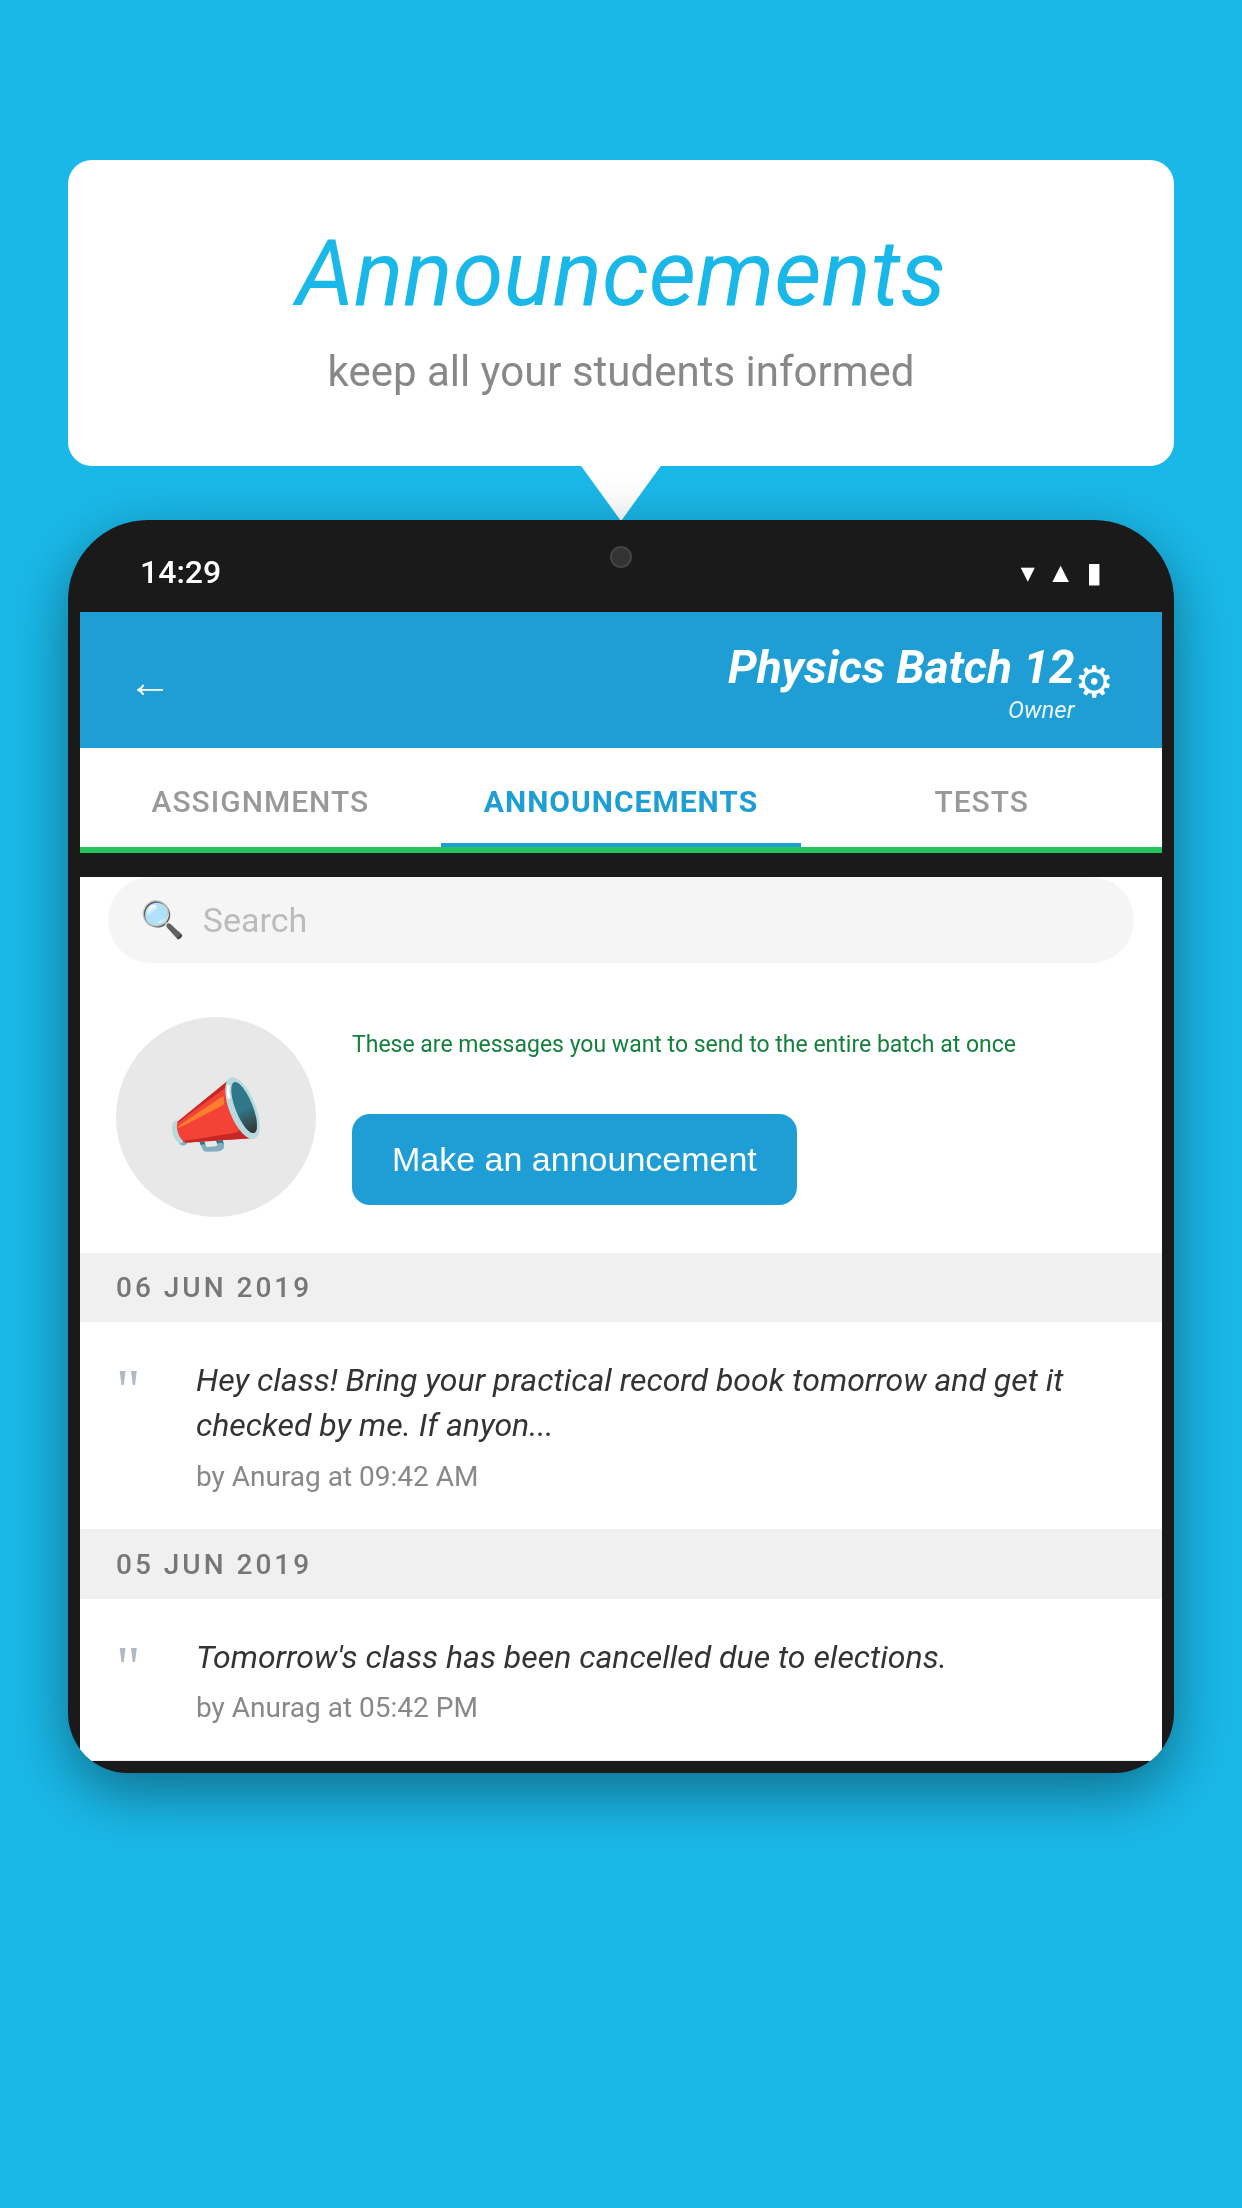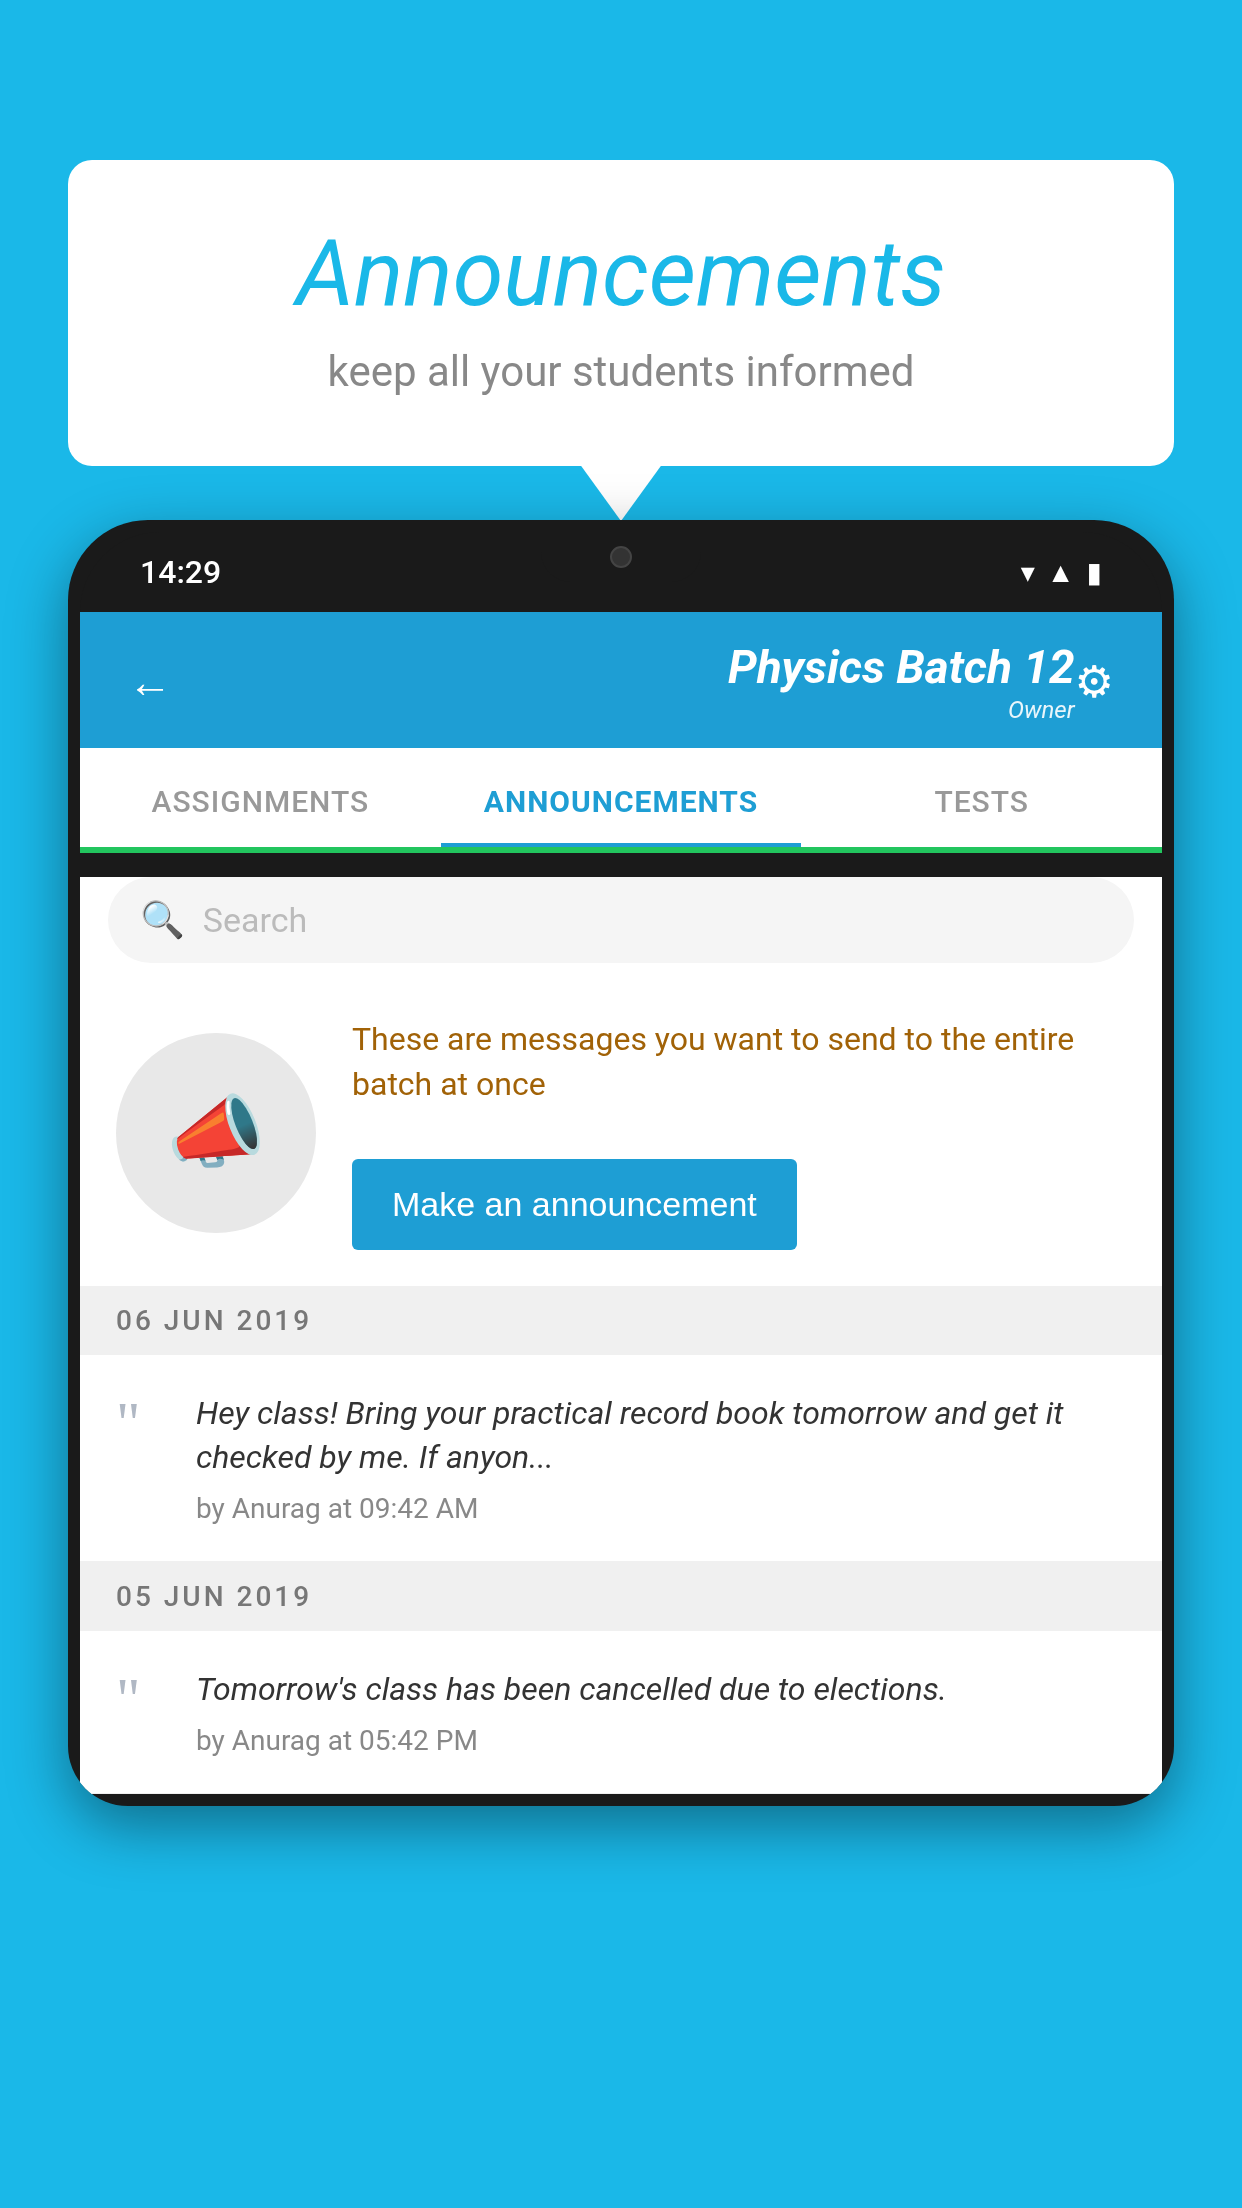--- a/index.html
+++ b/index.html
@@ -253,8 +253,8 @@
     }
 
     .promo-text {
-      font-size: 32px;
-      color: #a16207;
+      font-size: 23px;
+      color: #15803d;
       line-height: 1.4;
       margin-bottom: 28px;
     }

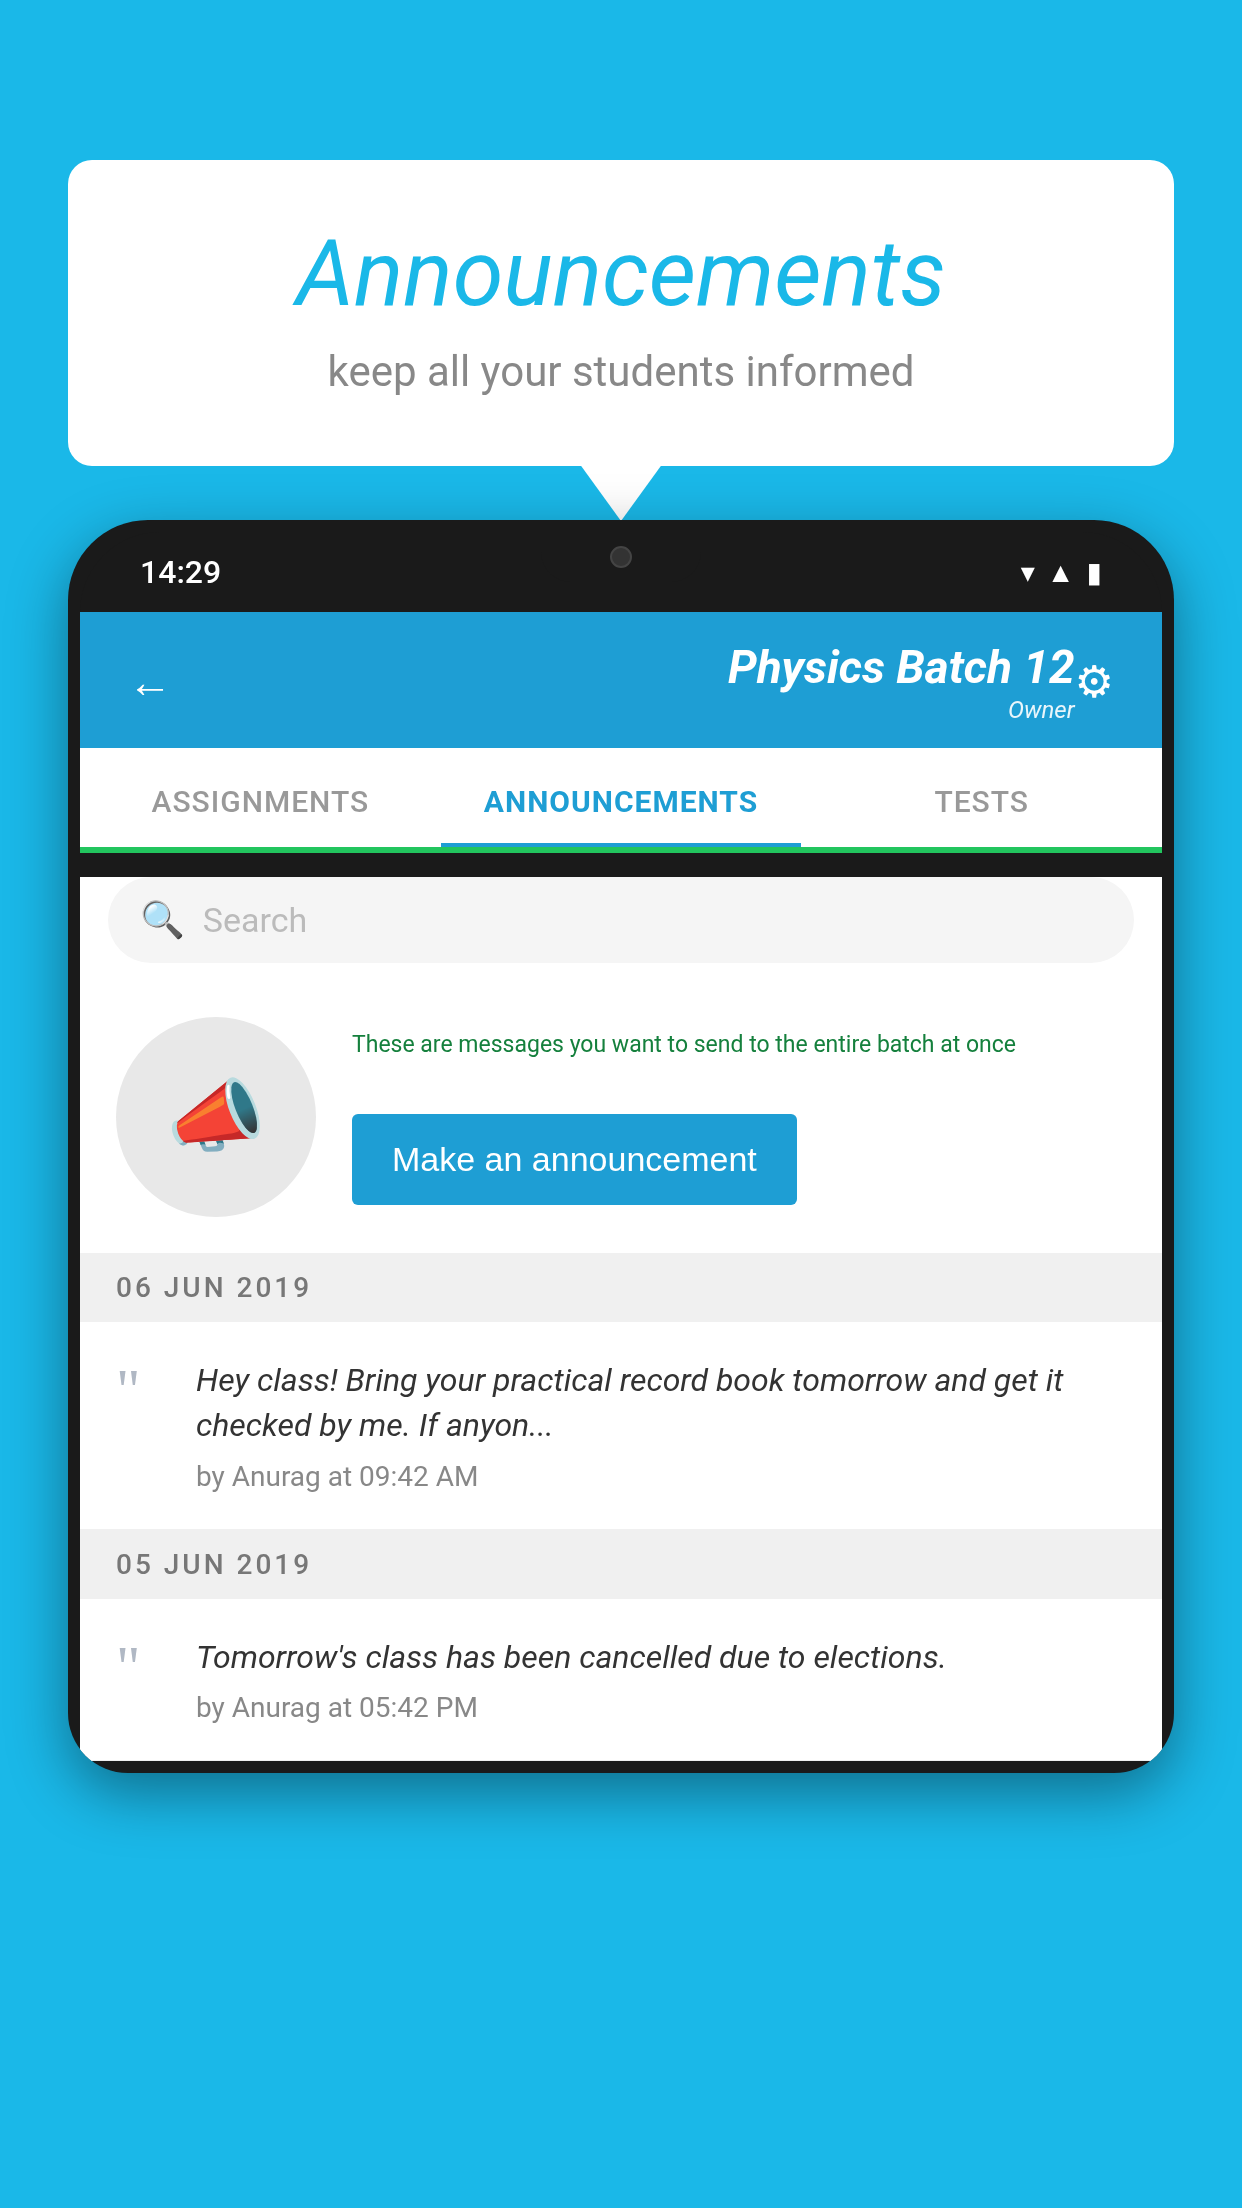--- a/index.html
+++ b/index.html
@@ -263,7 +263,7 @@
       background: #1e9ed4;
       color: white;
       border: none;
-      border-radius: 6px;
+      border-radius: 18px;
       padding: 26px 40px;
       font-size: 34px;
       font-weight: 500;

